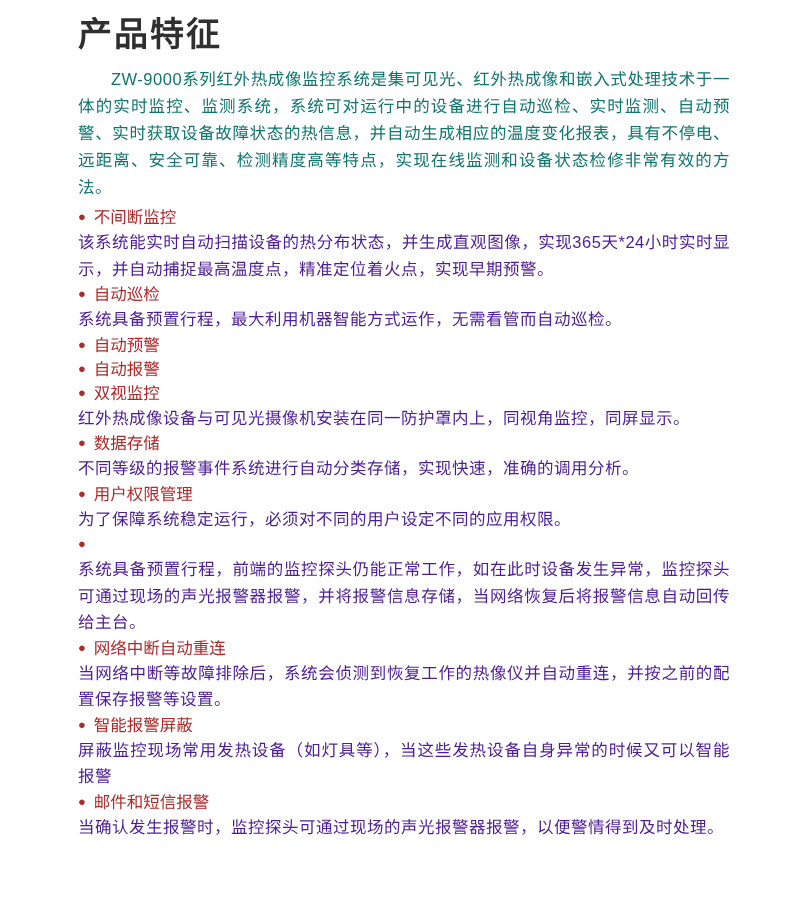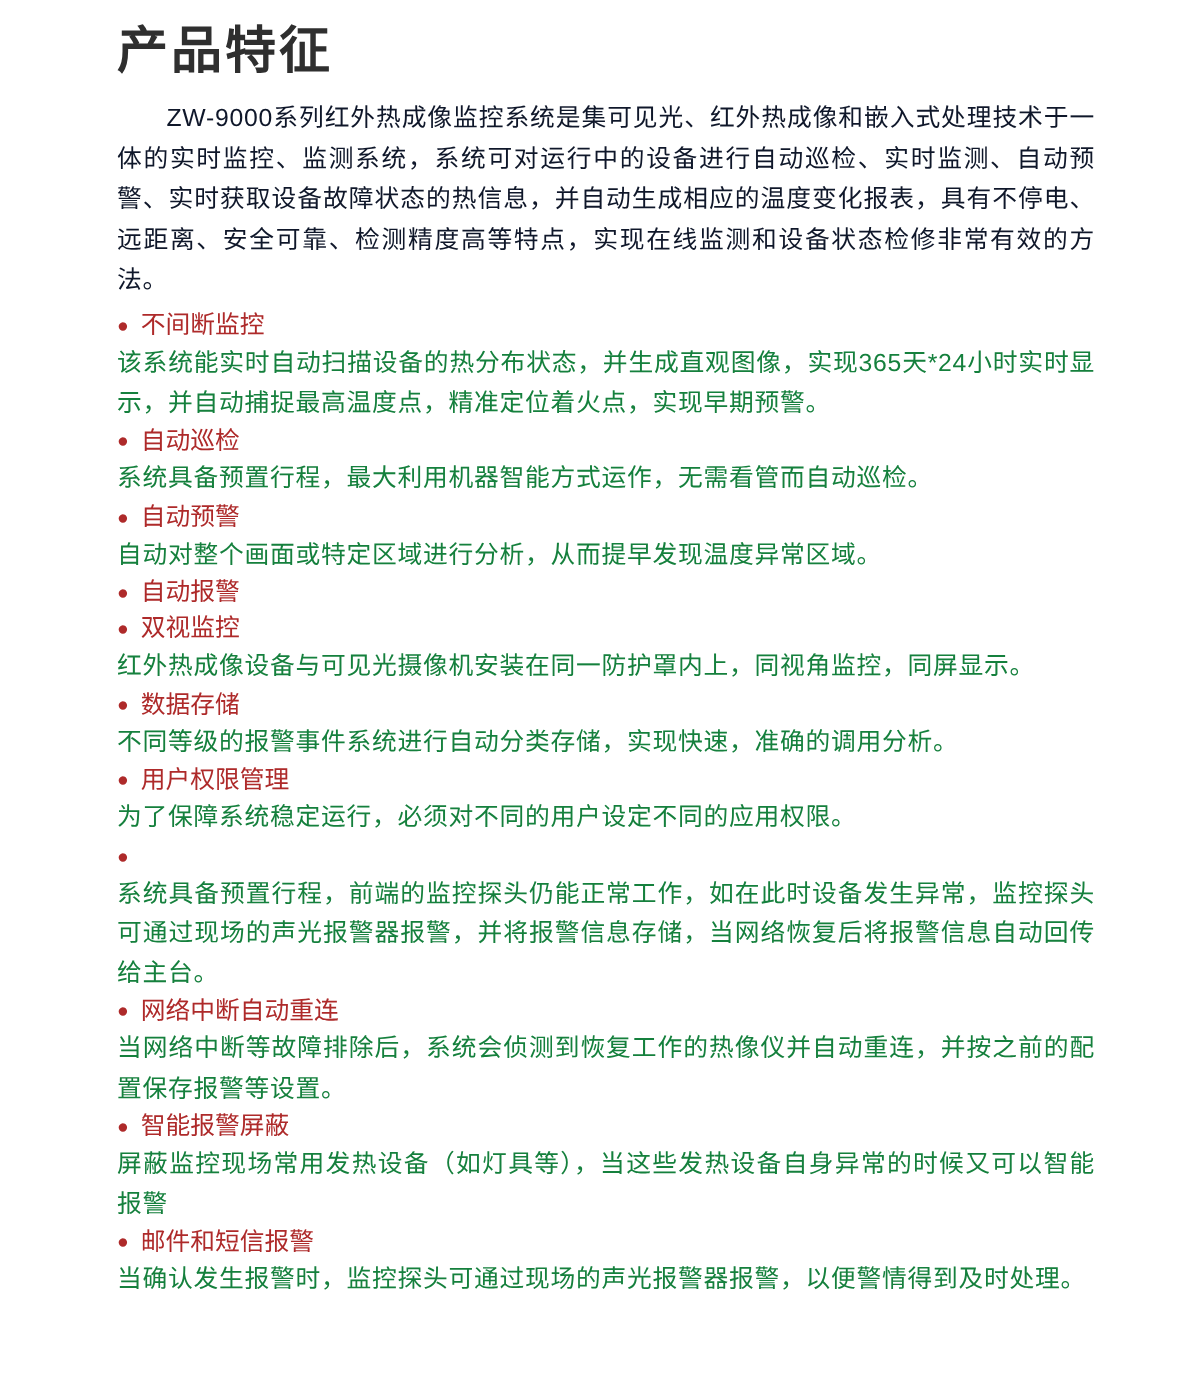--- a/index.html
+++ b/index.html
@@ -33,7 +33,7 @@
     margin: 0 0 4px 0;
     font-size: 16.5px;
     line-height: 27px;
-    color: #0f172a;
+    color: #0f766e;
     text-align: justify;
     text-indent: 2em;
     letter-spacing: 0.5px;

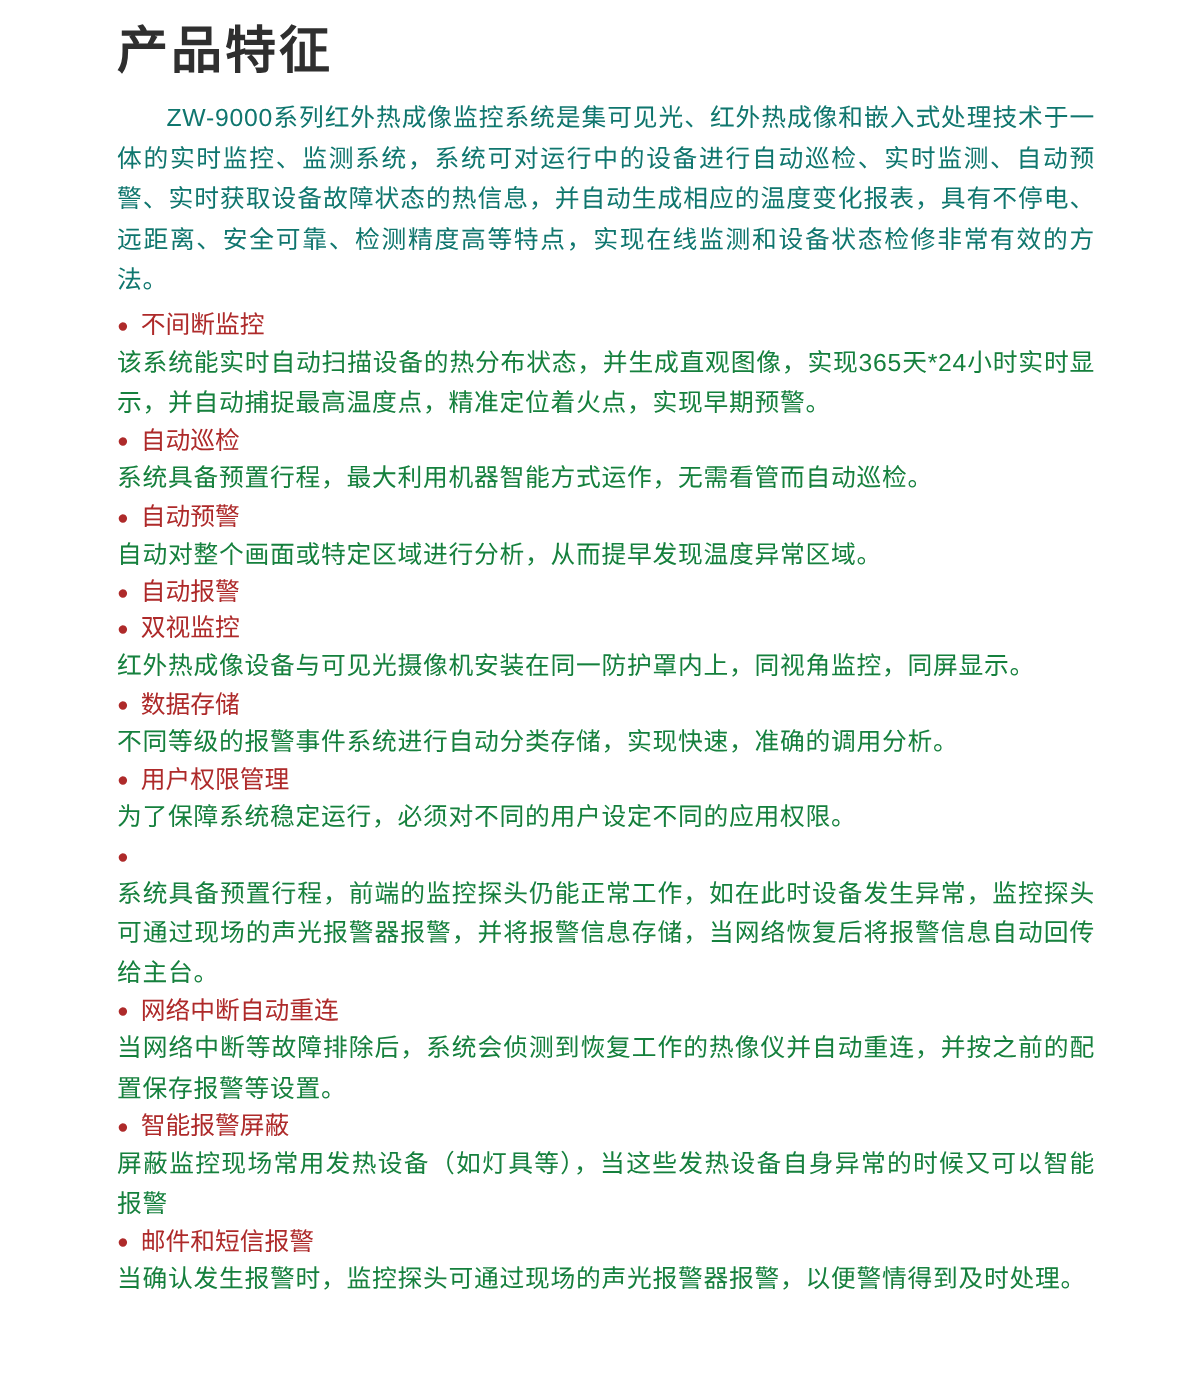--- a/index.html
+++ b/index.html
@@ -61,7 +61,7 @@
     margin: 0;
     font-size: 16.5px;
     line-height: 26.5px;
-    color: #15803d;
+    color: #4c1d95;
     text-align: justify;
     letter-spacing: 0.5px;
   }

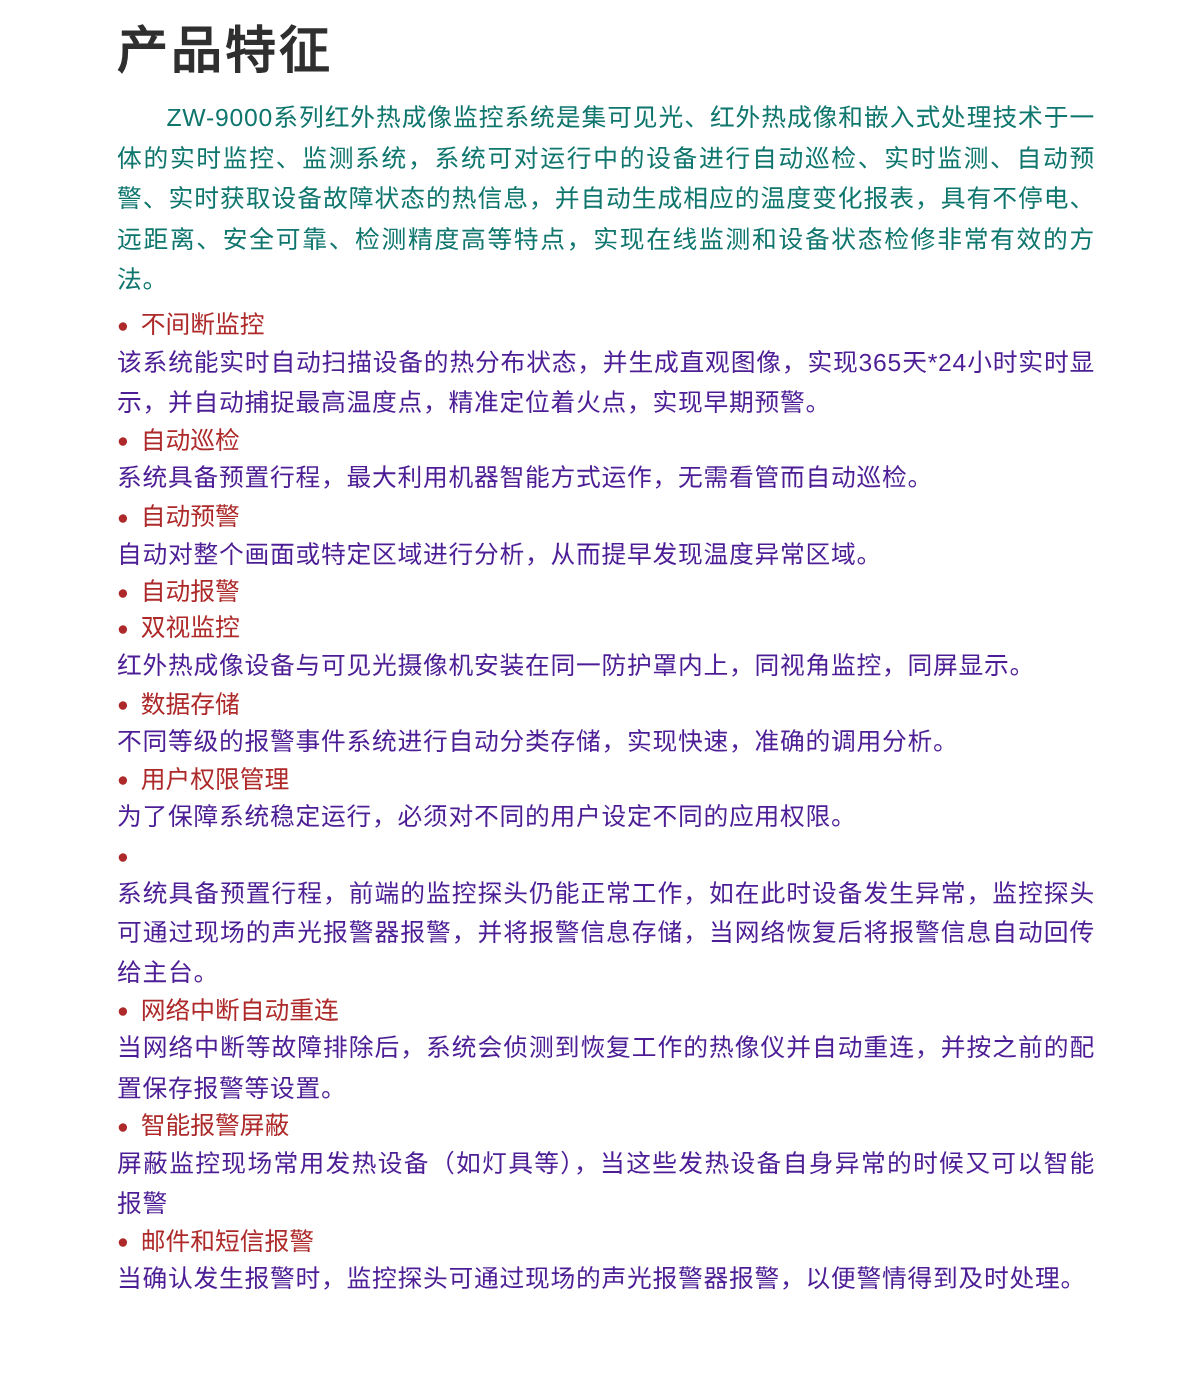--- a/index.html
+++ b/index.html
@@ -96,7 +96,6 @@
       <span class="bullet">●</span>
       <span class="heading-text">自动预警</span>
     </h2>
-    <p class="feature-body">自动对整个画面或特定区域进行分析，从而提早发现温度异常区域。</p>
   </section>
 
   <section class="feature">

